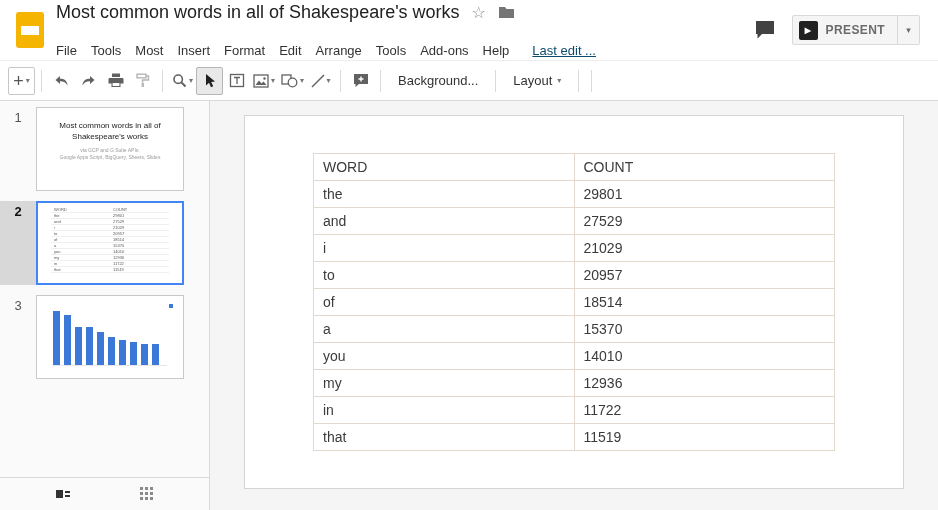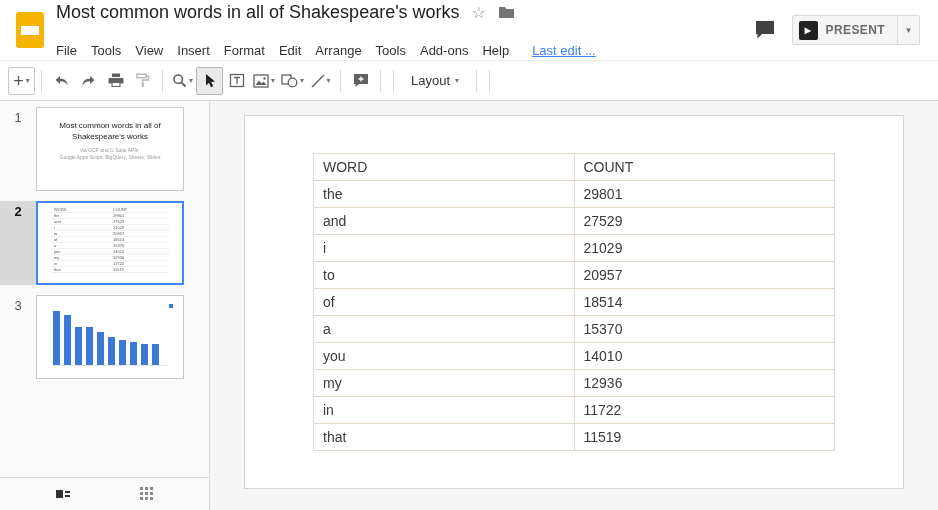--- a/index.html
+++ b/index.html
@@ -104,7 +104,7 @@
     <div class="menu-row">
       <span class="menu-item">File</span>
       <span class="menu-item">Tools</span>
-      <span class="menu-item">View</span>
+      <span class="menu-item">Most</span>
       <span class="menu-item">Insert</span>
       <span class="menu-item">Format</span>
       <span class="menu-item">Edit</span>

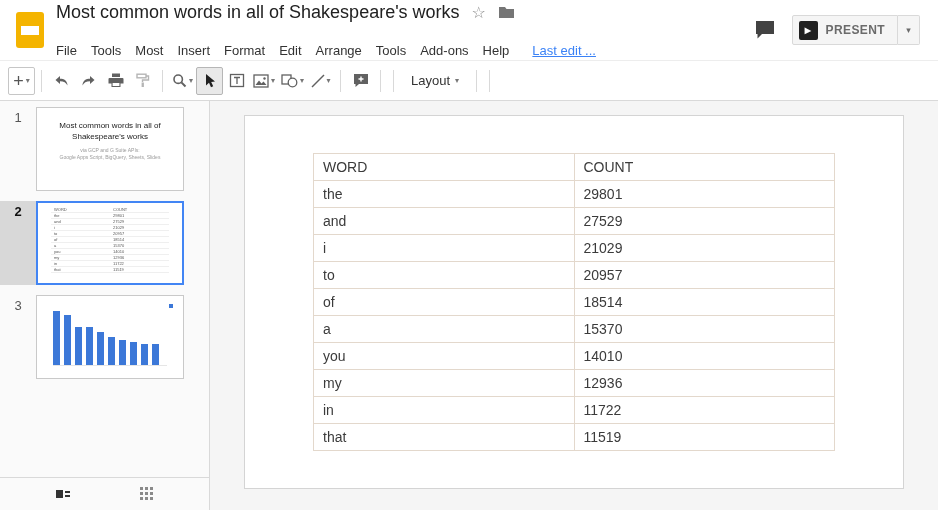--- a/index.html
+++ b/index.html
@@ -19,7 +19,7 @@
   .menu-row { display:flex; align-items:center; font-size:13px; color:#333; margin-top:20px; }
   .menu-item { padding:0 7px; cursor:pointer; }
   .menu-item:first-child { padding-left:0; }
-  .last-edit { color:#3b82f6; text-decoration:underline; margin-left:16px; cursor:pointer; font-size:13px; }
+  .last-edit { color:#0c4a6e; text-decoration:underline; margin-left:16px; cursor:pointer; font-size:13px; }
   .header-right { display:flex; align-items:center; gap:16px; padding-right:8px; }
   .comment-btn { cursor:pointer; display:flex; }
   .present-group { display:flex; }

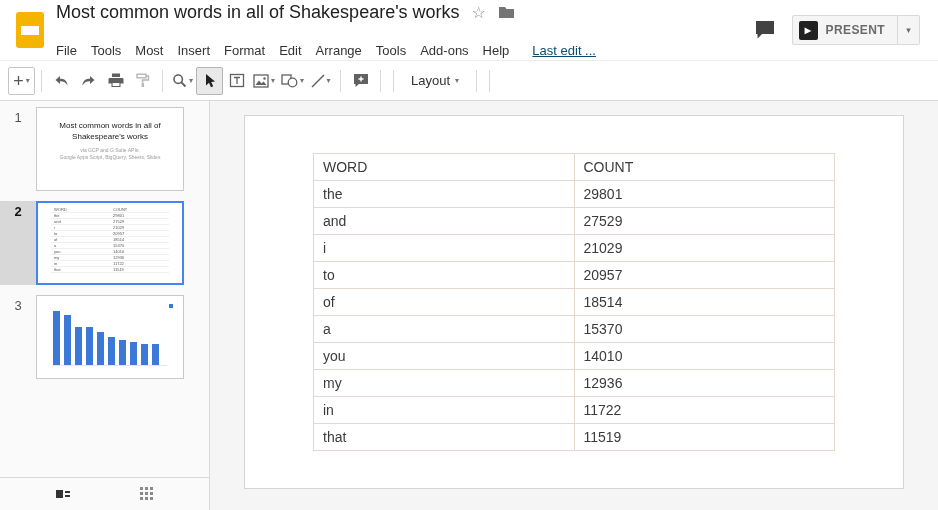--- a/index.html
+++ b/index.html
@@ -211,6 +211,7 @@
       </svg>
   </button>
   <div class="sep"></div>
+  <button class="tb-text-btn">Background...</button>
   <div class="sep"></div>
   <button class="tb-text-btn">
     <span>Layout</span>

